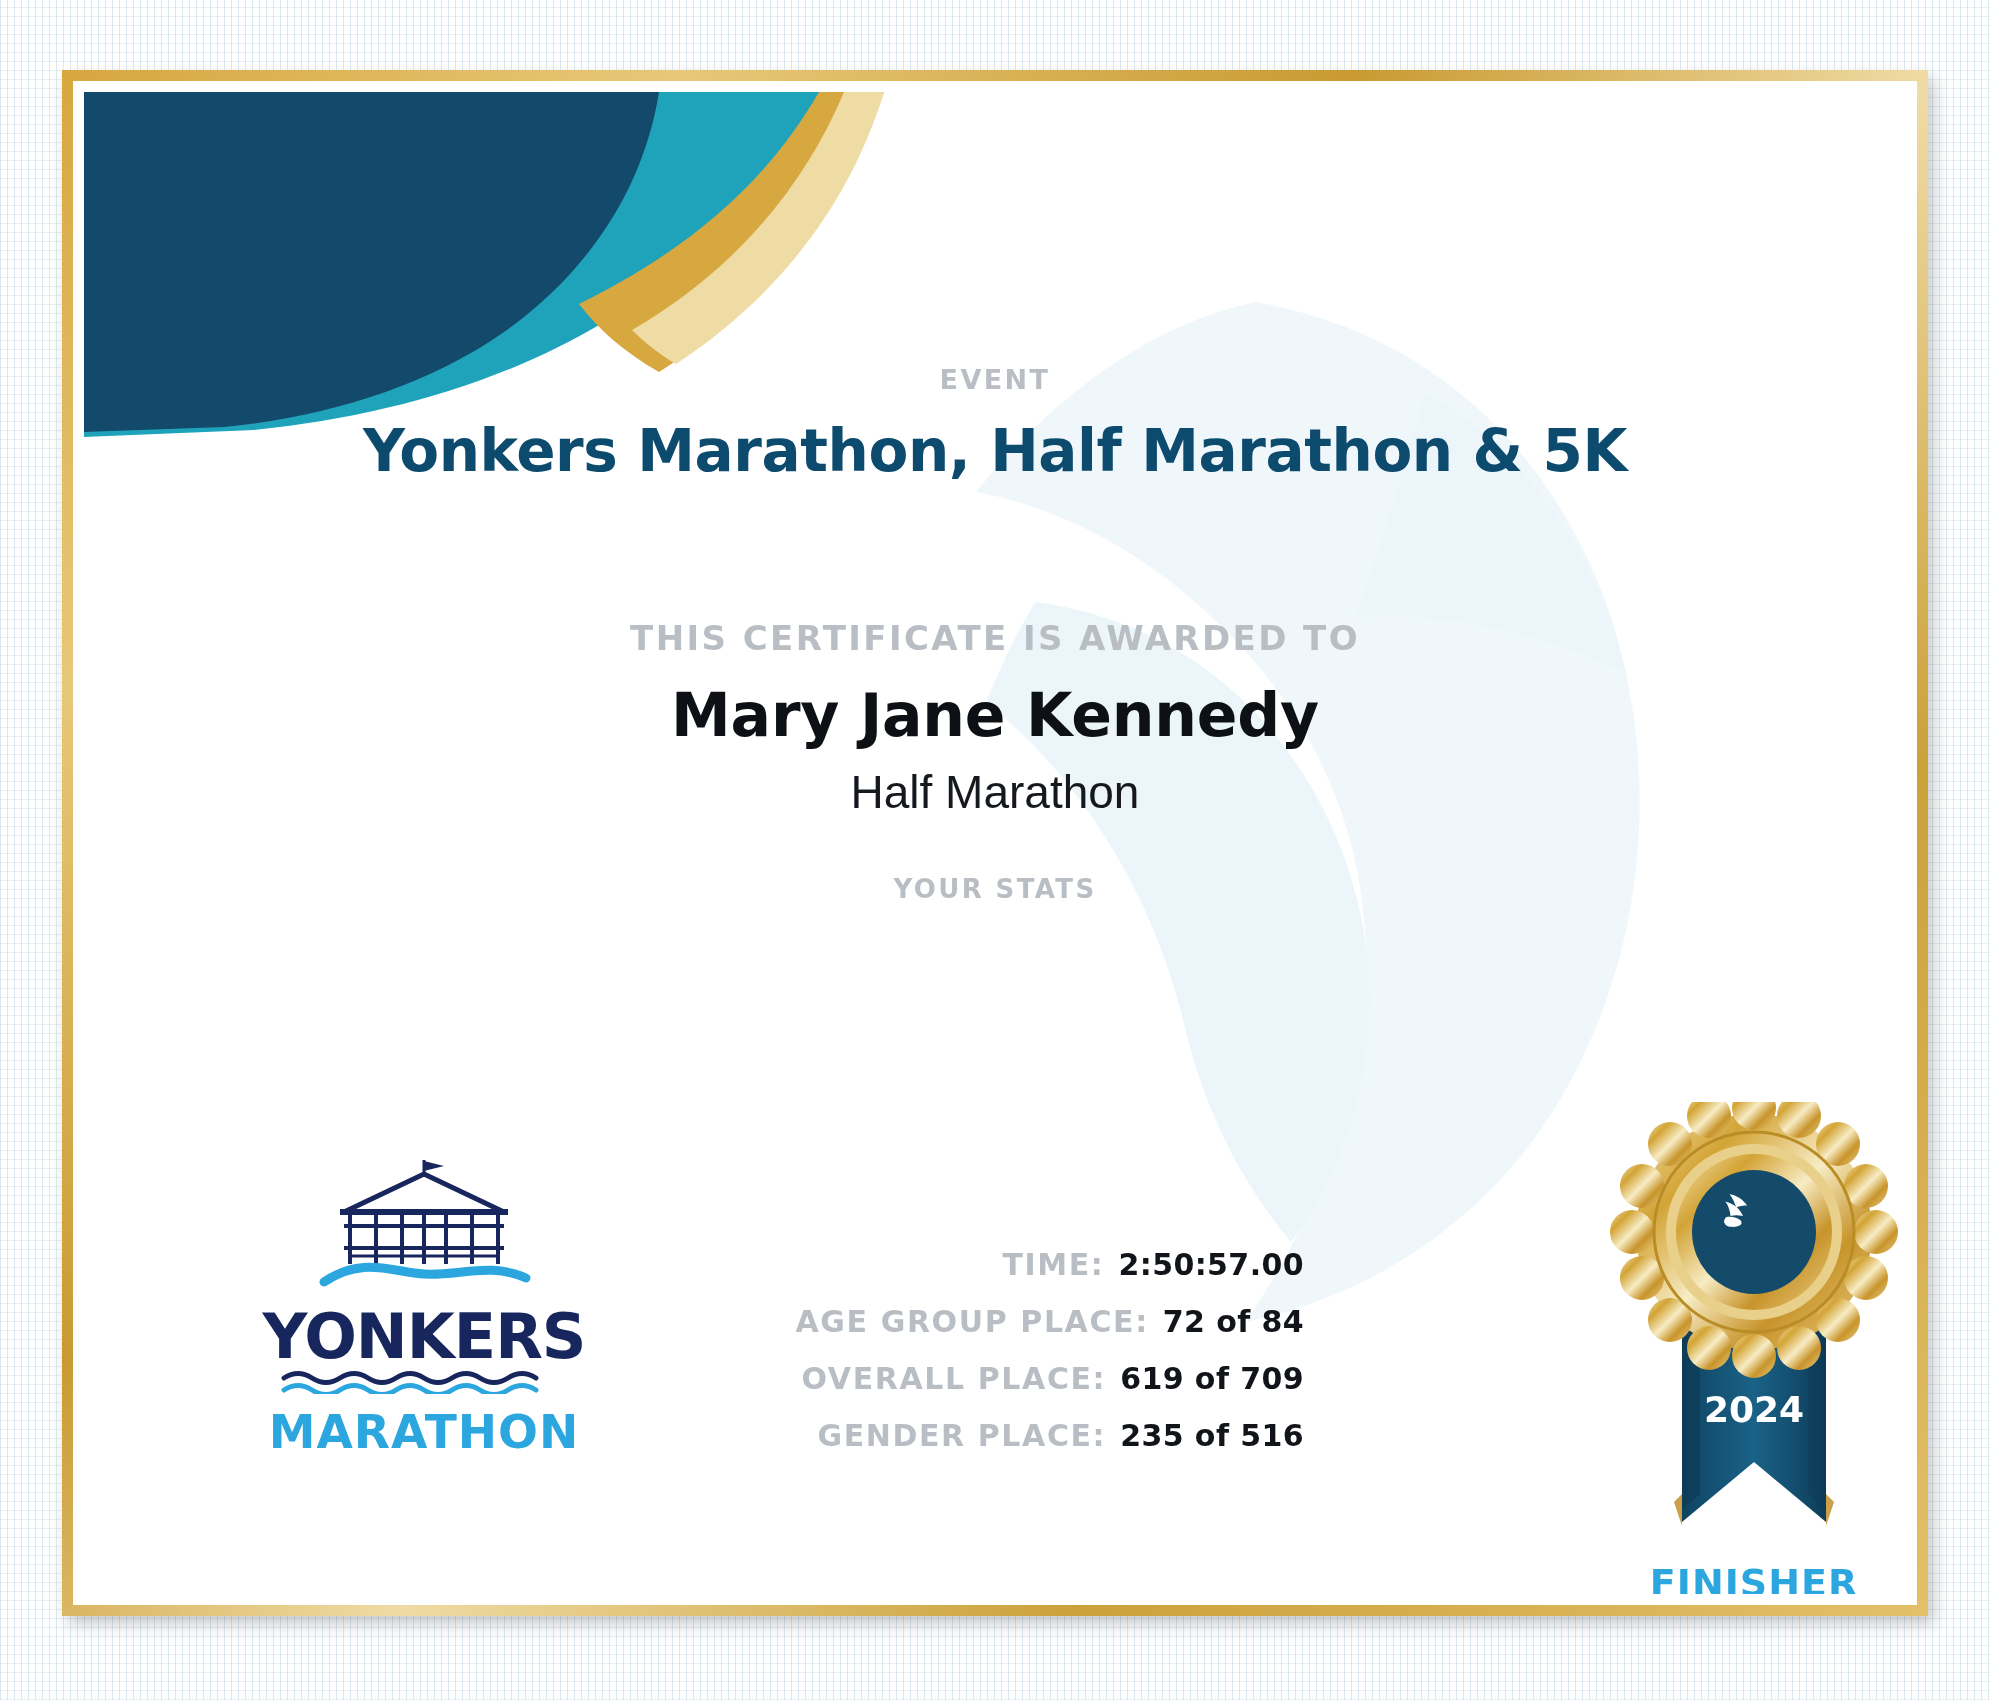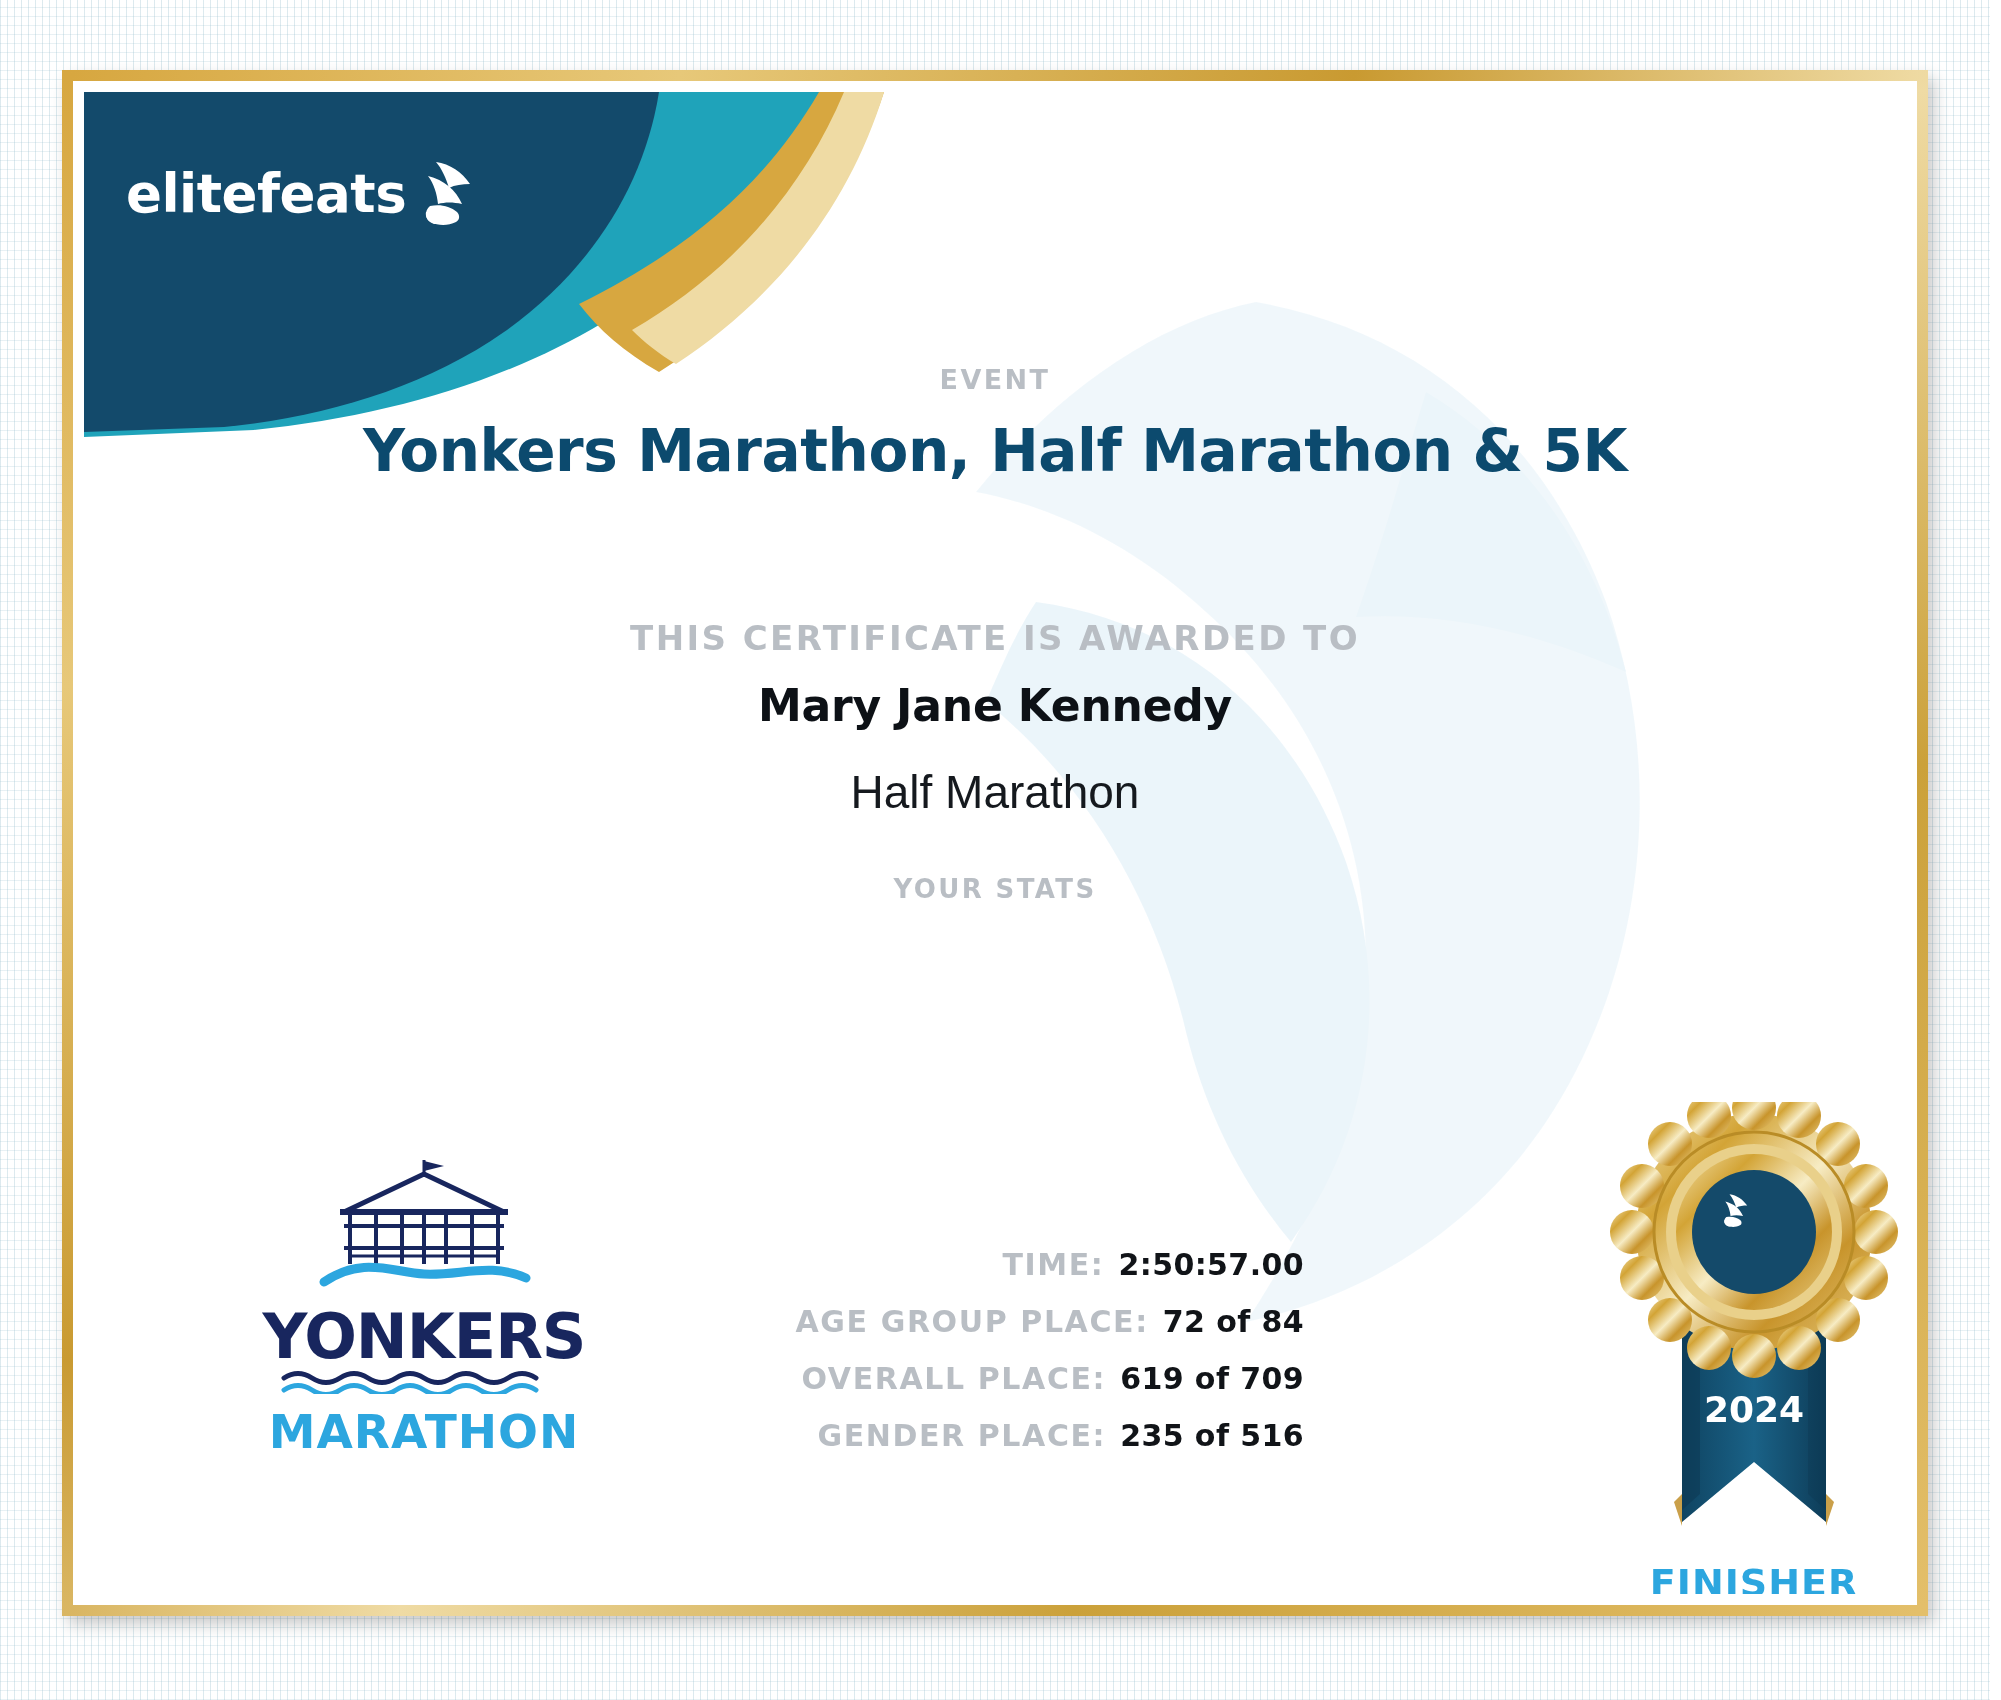--- a/index.html
+++ b/index.html
@@ -237,17 +237,6 @@
         <path d="M760 0 H800 C765 115 690 208 592 272 C575 262 560 250 548 238 C645 182 718 100 760 0 Z" fill="#efdba4"></path>
       </svg>
 
-      <div class="brand">
-        <span class="brand-text">elitefeats</span>
-        <svg width="74" height="78" viewBox="0 0 74 78">
-          <g fill="#ffffff">
-            <path d="M26 8 C40 10 52 18 60 30 C52 30 45 31 39 34 C36 24 32 15 26 8 Z"></path>
-            <path d="M18 22 C34 26 46 36 52 50 C43 48 35 48 28 50 C27 40 24 30 18 22 Z"></path>
-            <path d="M20 52 C30 50 40 52 47 58 C50 61 50 66 46 68 C38 72 28 72 21 68 C15 65 14 57 20 52 Z"></path>
-            <path d="M20 58 C20 64 23 68 29 70 L24 70 C18 68 15 63 16 58 Z"></path>
-          </g>
-        </svg>
-      </div>
 
       <div class="center-col label label-event" style="top:272px;">EVENT</div>
       <div class="center-col event-name" style="top:325px;">Yonkers Marathon, Half Marathon &amp; 5K</div>

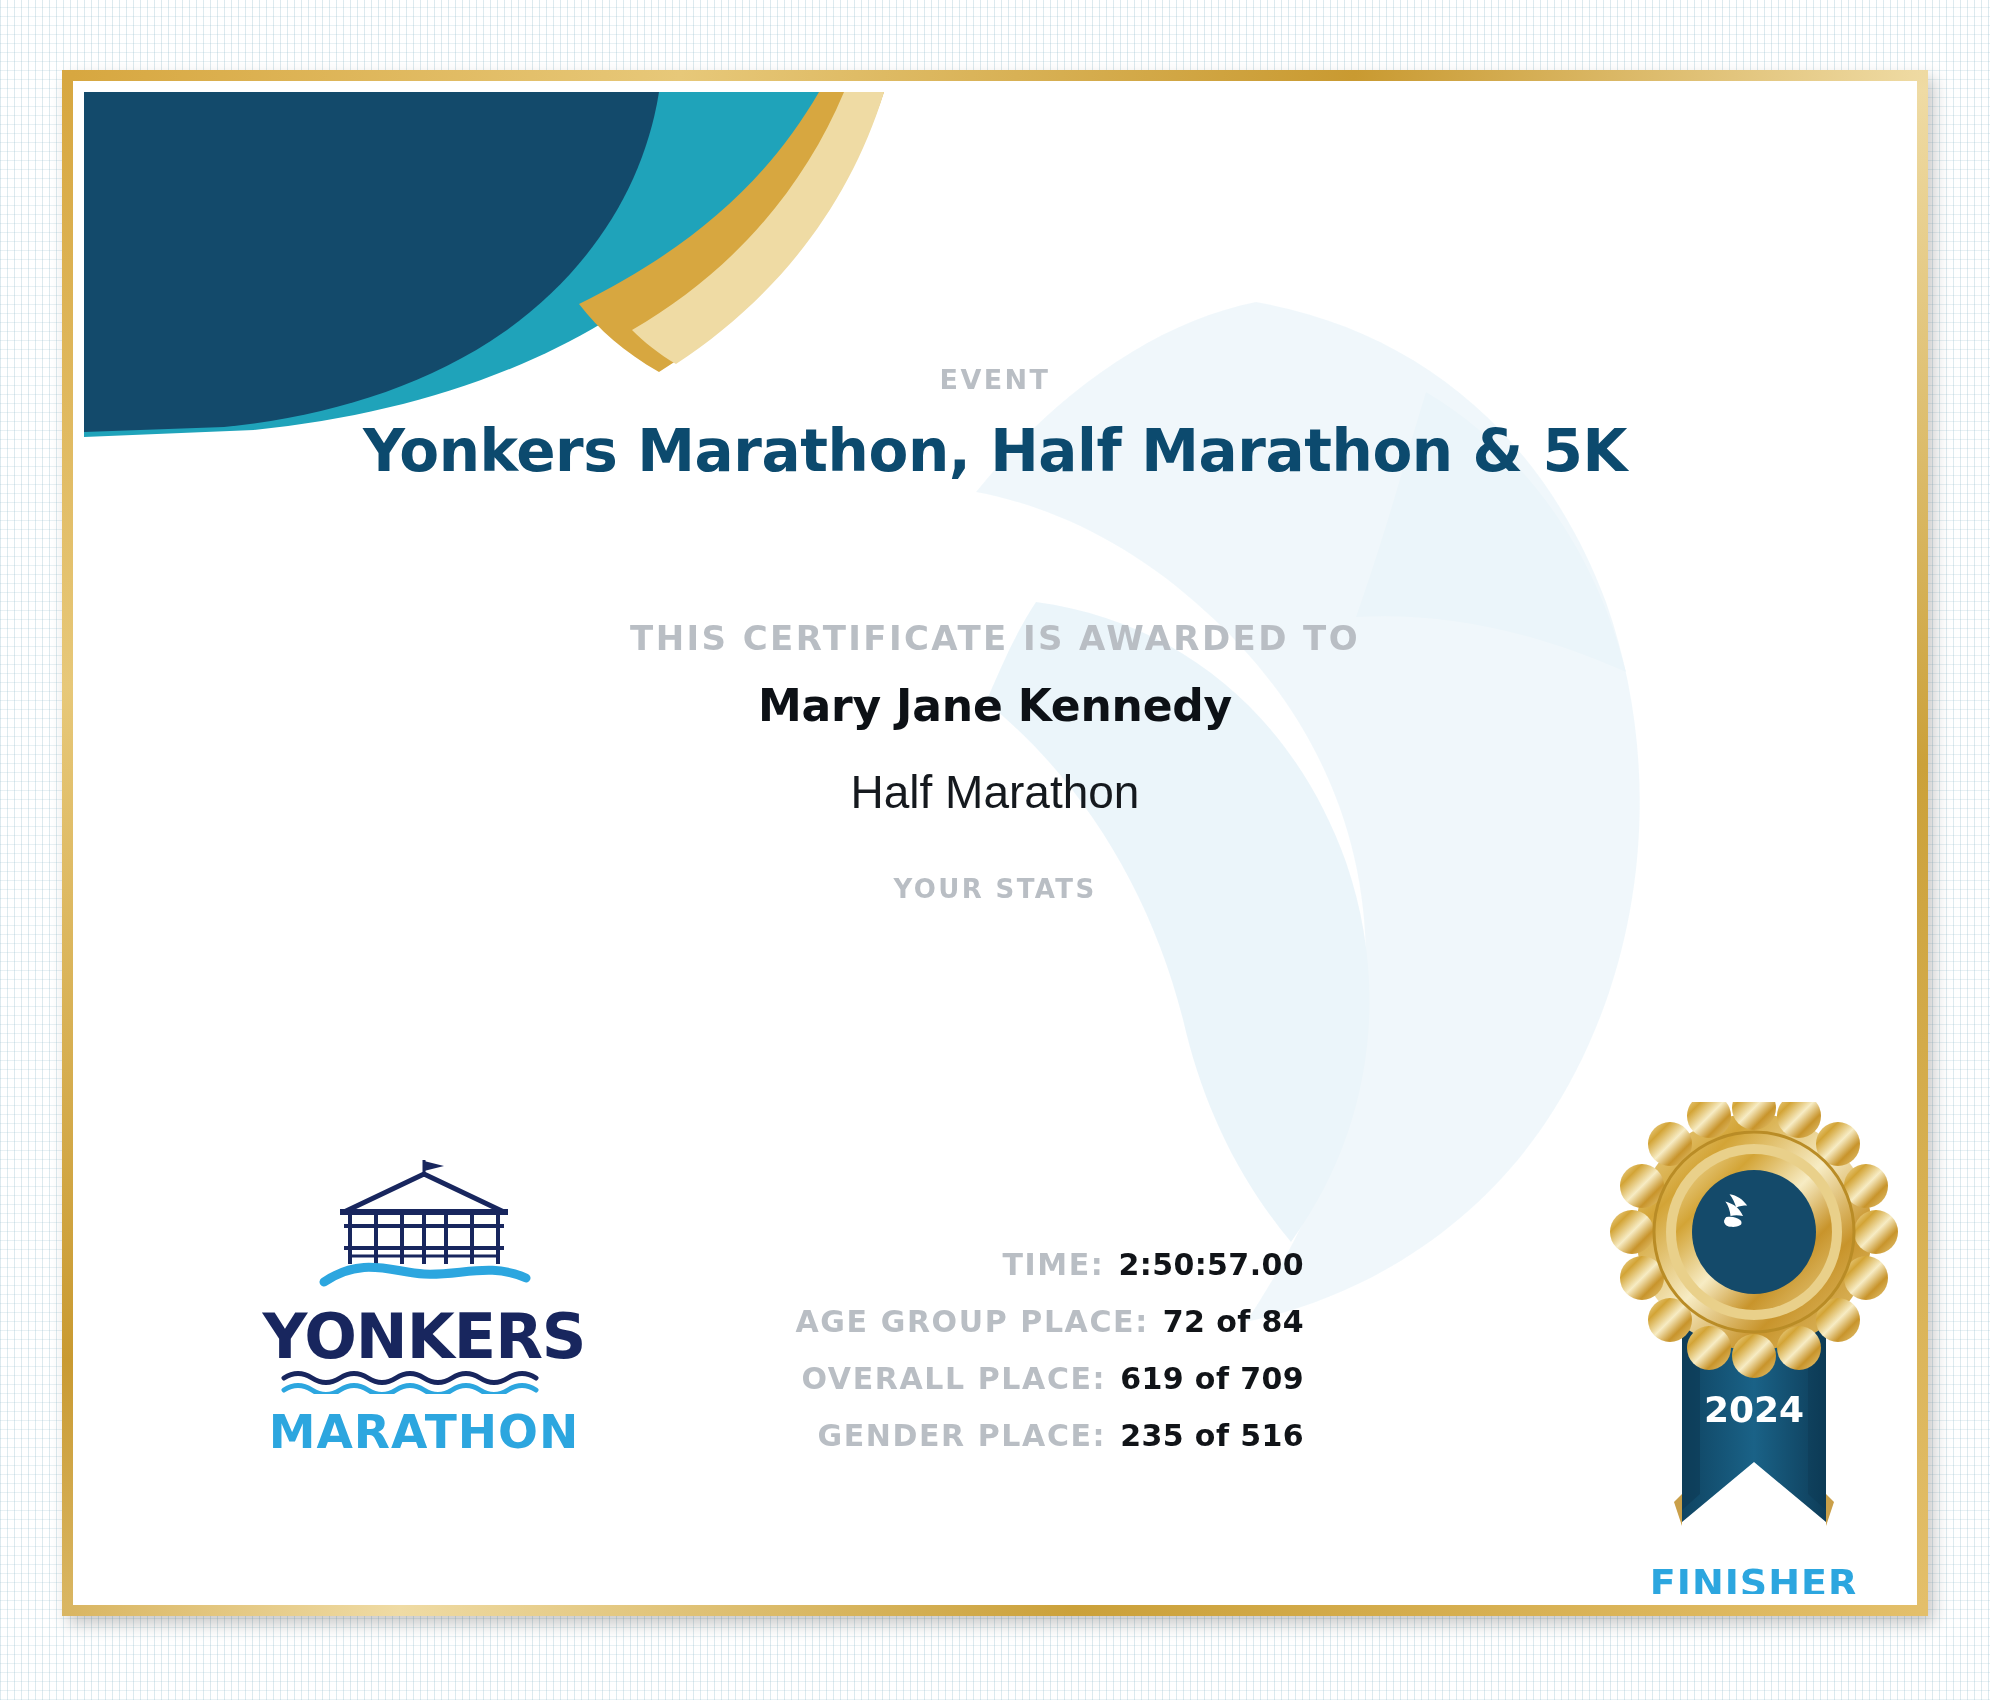--- a/index.html
+++ b/index.html
@@ -119,7 +119,7 @@
   }
   .recipient {
     font-family: "DejaVu Sans", sans-serif;
-    font-size: 44px;
+    font-size: 60px;
     font-weight: bold;
     color: #0d1116;
     letter-spacing: -0.2px;

